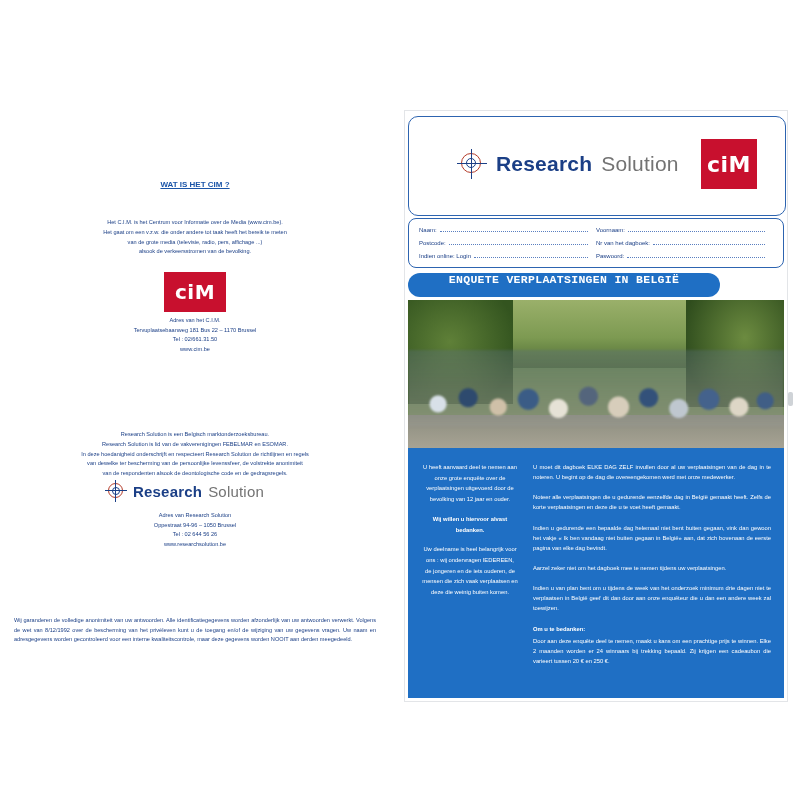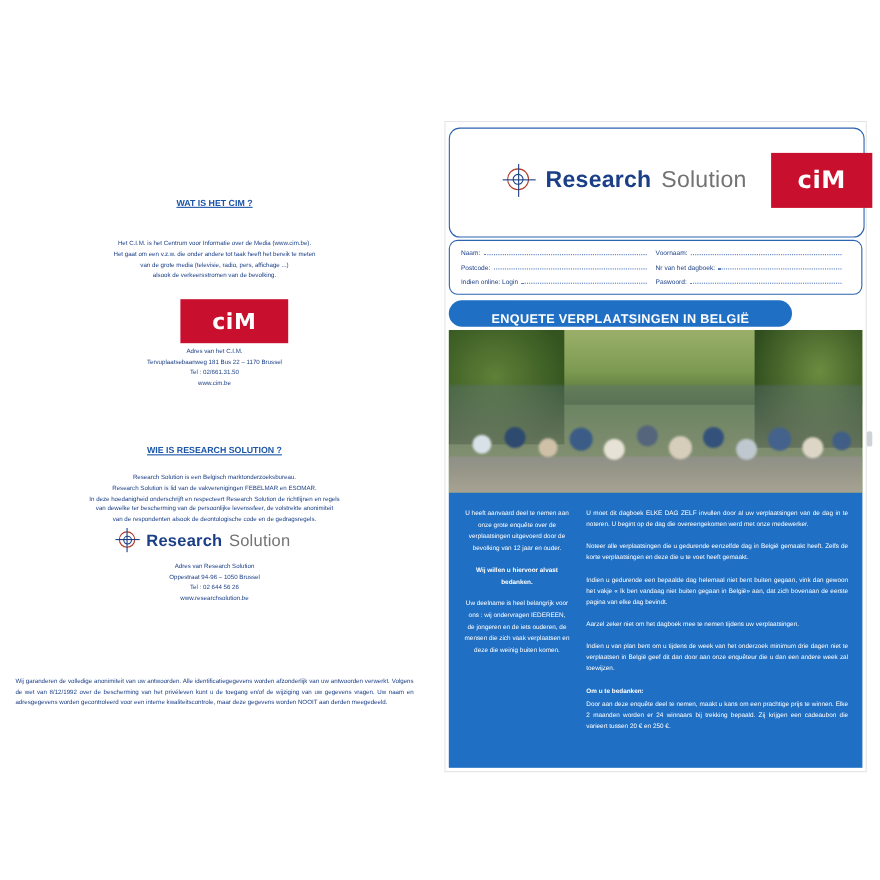--- a/index.html
+++ b/index.html
@@ -71,7 +71,6 @@
     height: 100%;
     background: #c8102e;
     position: relative;
-    padding-left: 36px;
   }
   .cim-text {
     position: absolute;

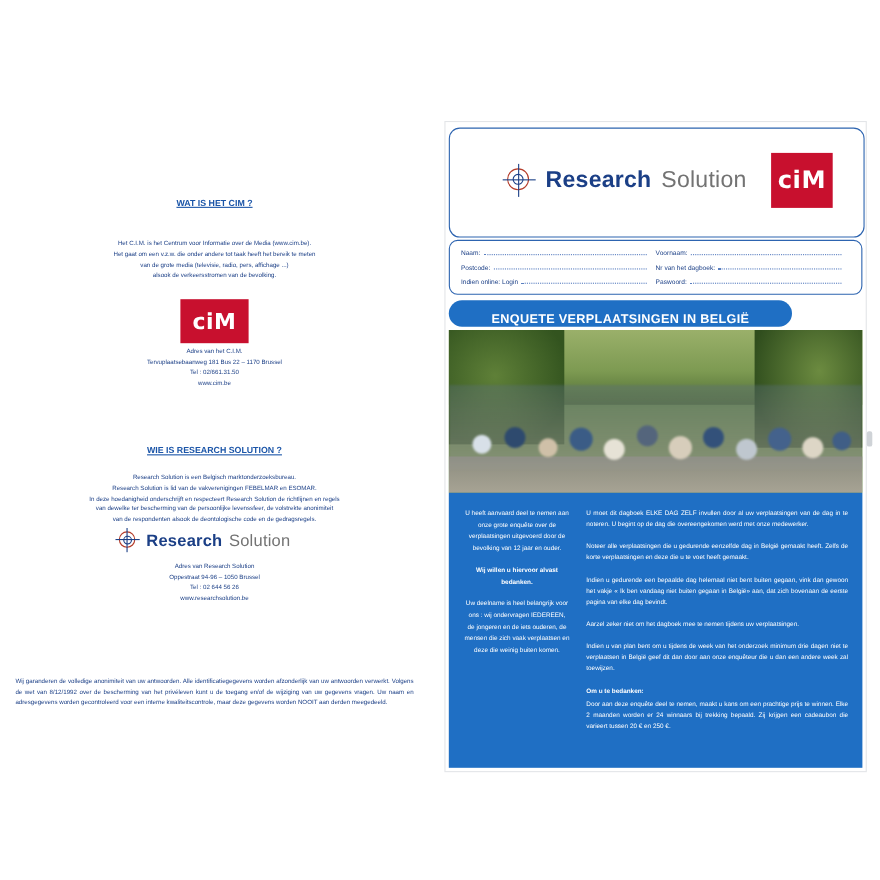--- a/index.html
+++ b/index.html
@@ -245,8 +245,9 @@
     background: #1f6fc4;
     border-radius: 12px;
     display: flex;
-    align-items: flex-end;
+    align-items: flex-start;
     justify-content: center;
+    font-family: Liberation Mono, monospace;
   }
   #title-banner span {
     color: #ffffff;

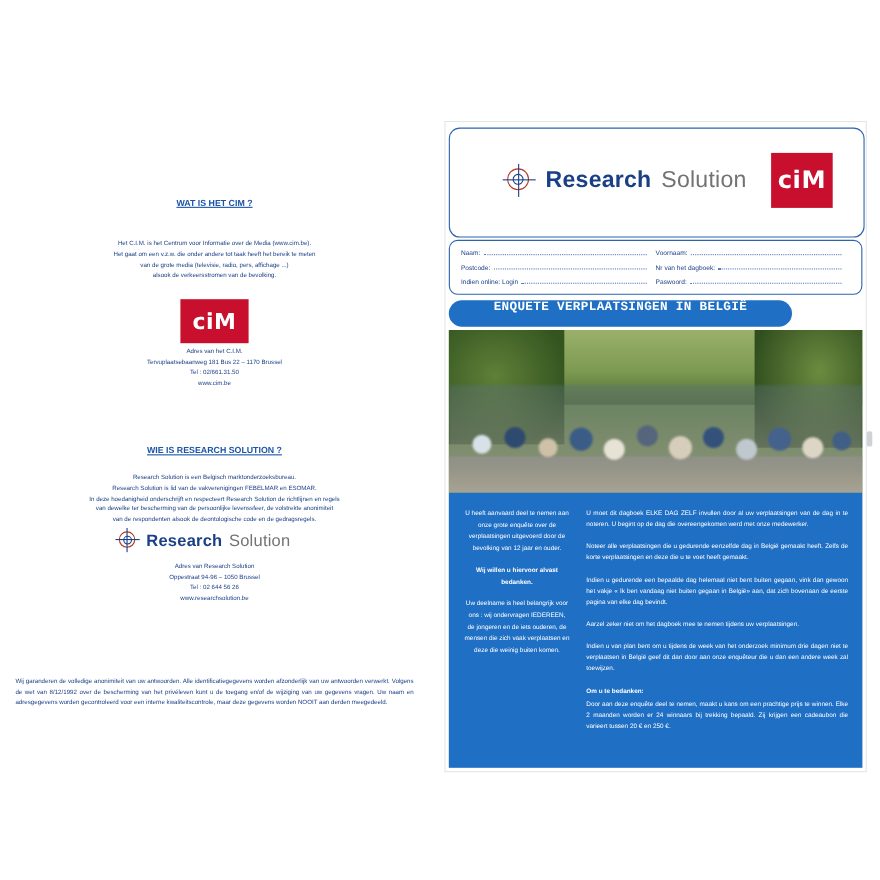--- a/index.html
+++ b/index.html
@@ -375,7 +375,6 @@
     <div>www.cim.be</div>
   </div>
 
-  <div class="sec-title" id="title-rs">WIE IS RESEARCH SOLUTION ?</div>
   <div class="para" id="para-rs">Research Solution is een Belgisch marktonderzoeksbureau.<br>Research Solution is lid van de vakverenigingen  FEBELMAR en ESOMAR.<br>In deze hoedanigheid onderschrijft en respecteert Research Solution de richtlijnen en regels<br>van dewelke ter bescherming van de persoonlijke levenssfeer, de volstrekte anonimiteit<br>van de respondenten alsook de deontologische code en de gedragsregels.</div>
 
   <div id="rs-logo-left">

